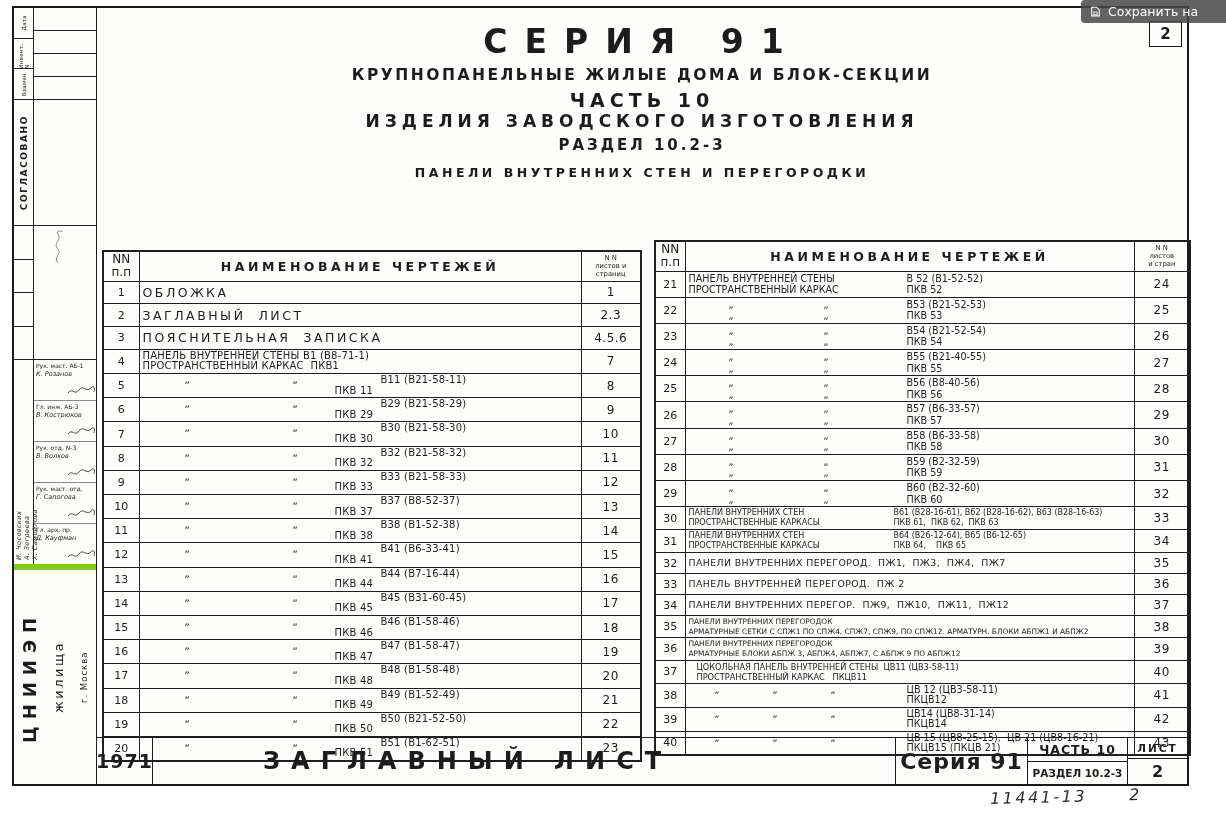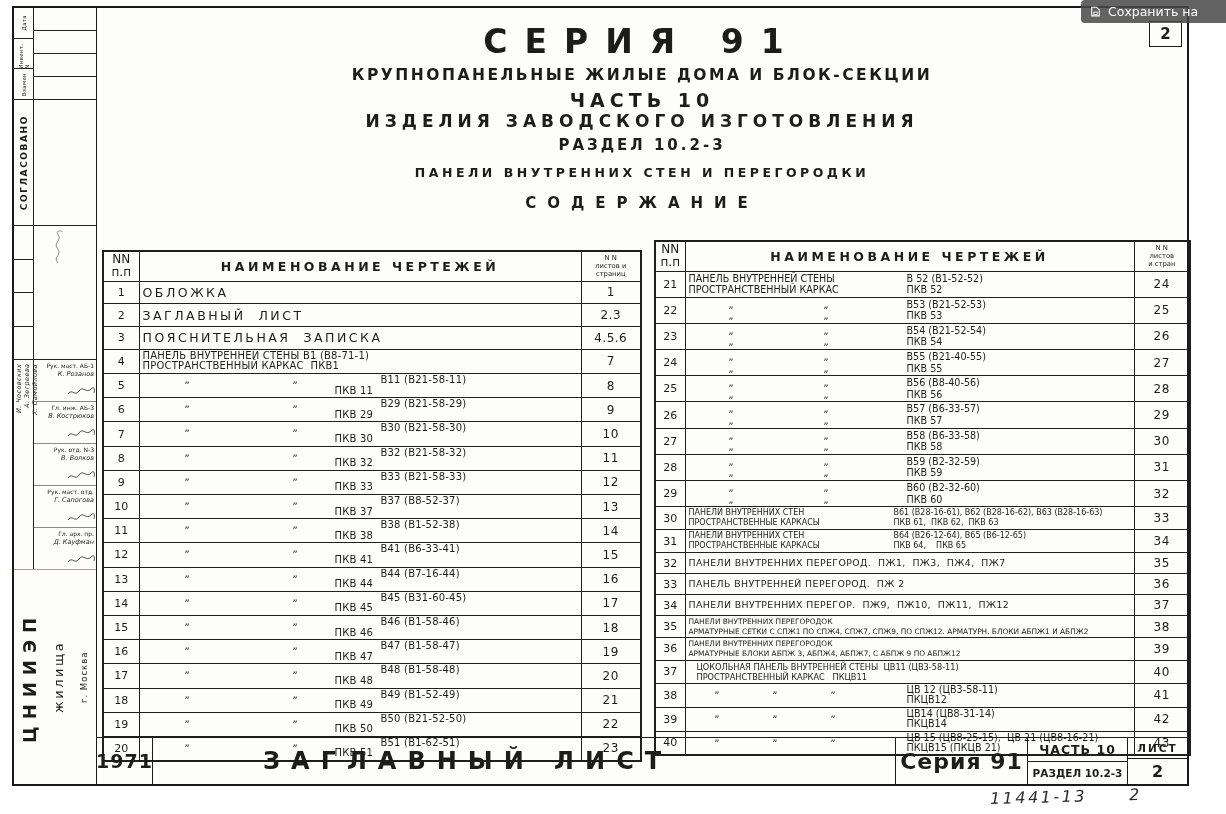--- a/index.html
+++ b/index.html
@@ -228,7 +228,6 @@
       <div class="t-sub2">ИЗДЕЛИЯ  ЗАВОДСКОГО  ИЗГОТОВЛЕНИЯ</div>
       <div class="t-section">РАЗДЕЛ  10.2-3</div>
       <div class="t-sub3">ПАНЕЛИ  ВНУТРЕННИХ  СТЕН  И  ПЕРЕГОРОДКИ</div>
-      <div class="t-contents">СОДЕРЖАНИЕ</div>
     </div>
 
     <div class="corner">2</div>

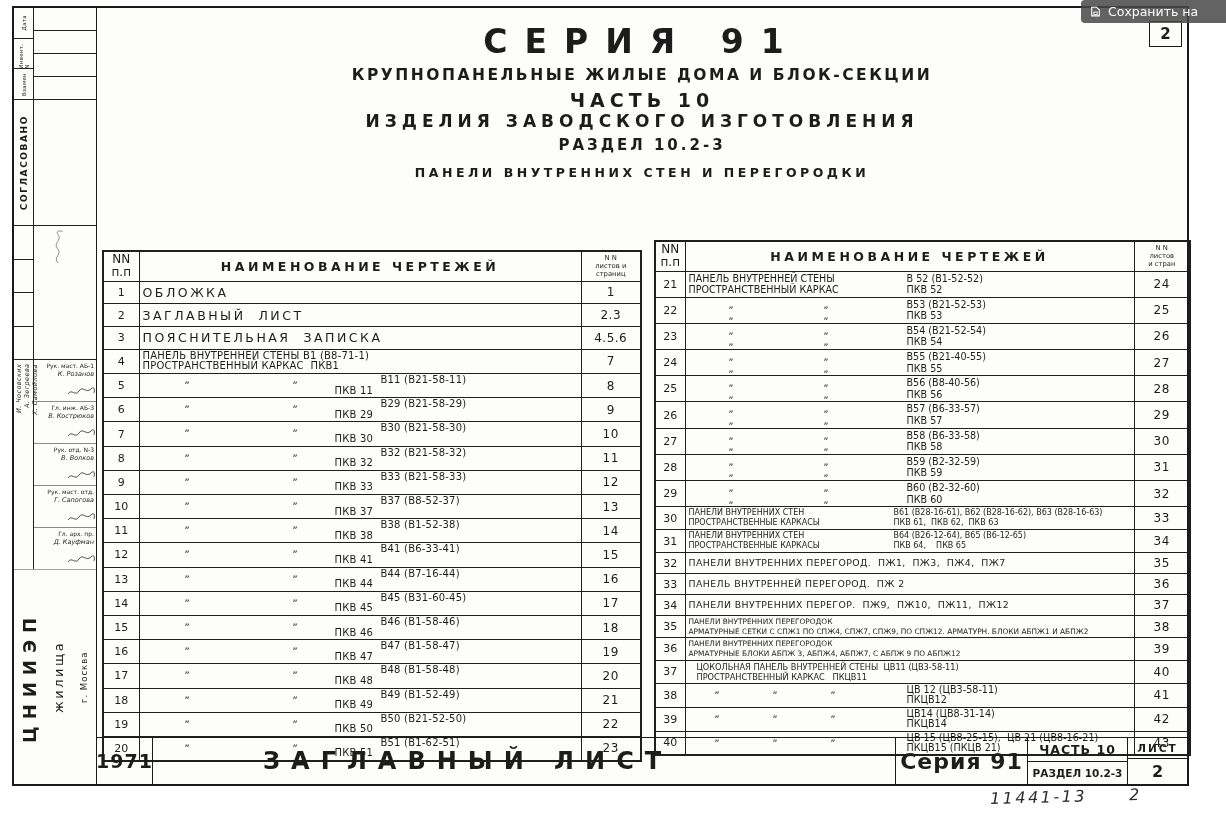--- a/index.html
+++ b/index.html
@@ -35,7 +35,7 @@
   .mid-cell { flex:1; border-bottom:1px solid #222; }
   .mid-r { flex:1; border-bottom:1px solid #222; position:relative; }
   .pencil { position:absolute; left:8px; top:14px; transform:rotate(-80deg); opacity:.7; }
-  .sec-sign { top:352px; height:210px; display:flex; border-bottom:1px solid #84cc16;text-align:right; }
+  .sec-sign { top:352px; height:210px; display:flex; border-bottom:6px solid #84cc16; }
   .vn-col { width:20px; border-right:1px solid #222; display:flex; justify-content:space-around; padding:4px 1px; }
   .vname { writing-mode:vertical-rl; transform:rotate(180deg); font-size:6.5px; font-style:italic; letter-spacing:0.4px; }
   .srows { flex:1; display:flex; flex-direction:column; }

